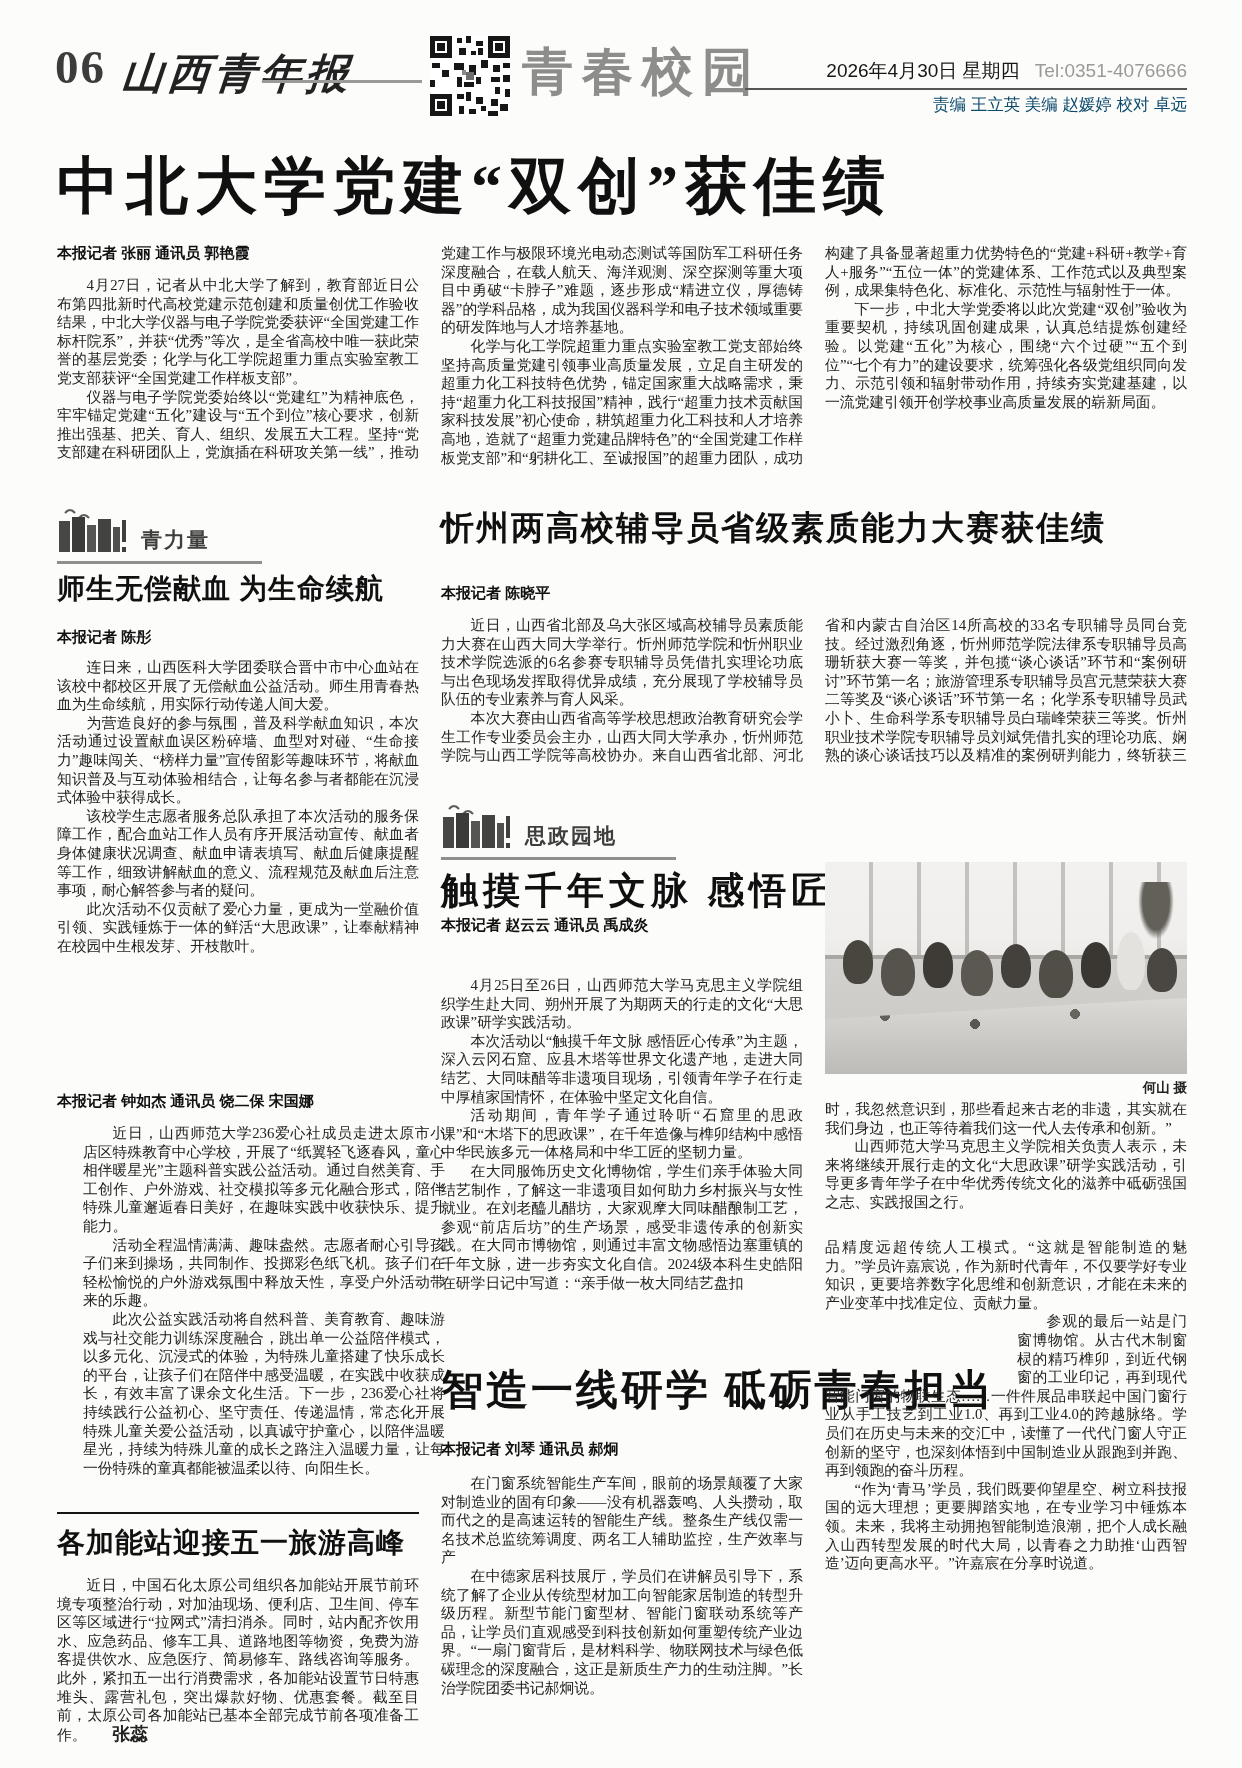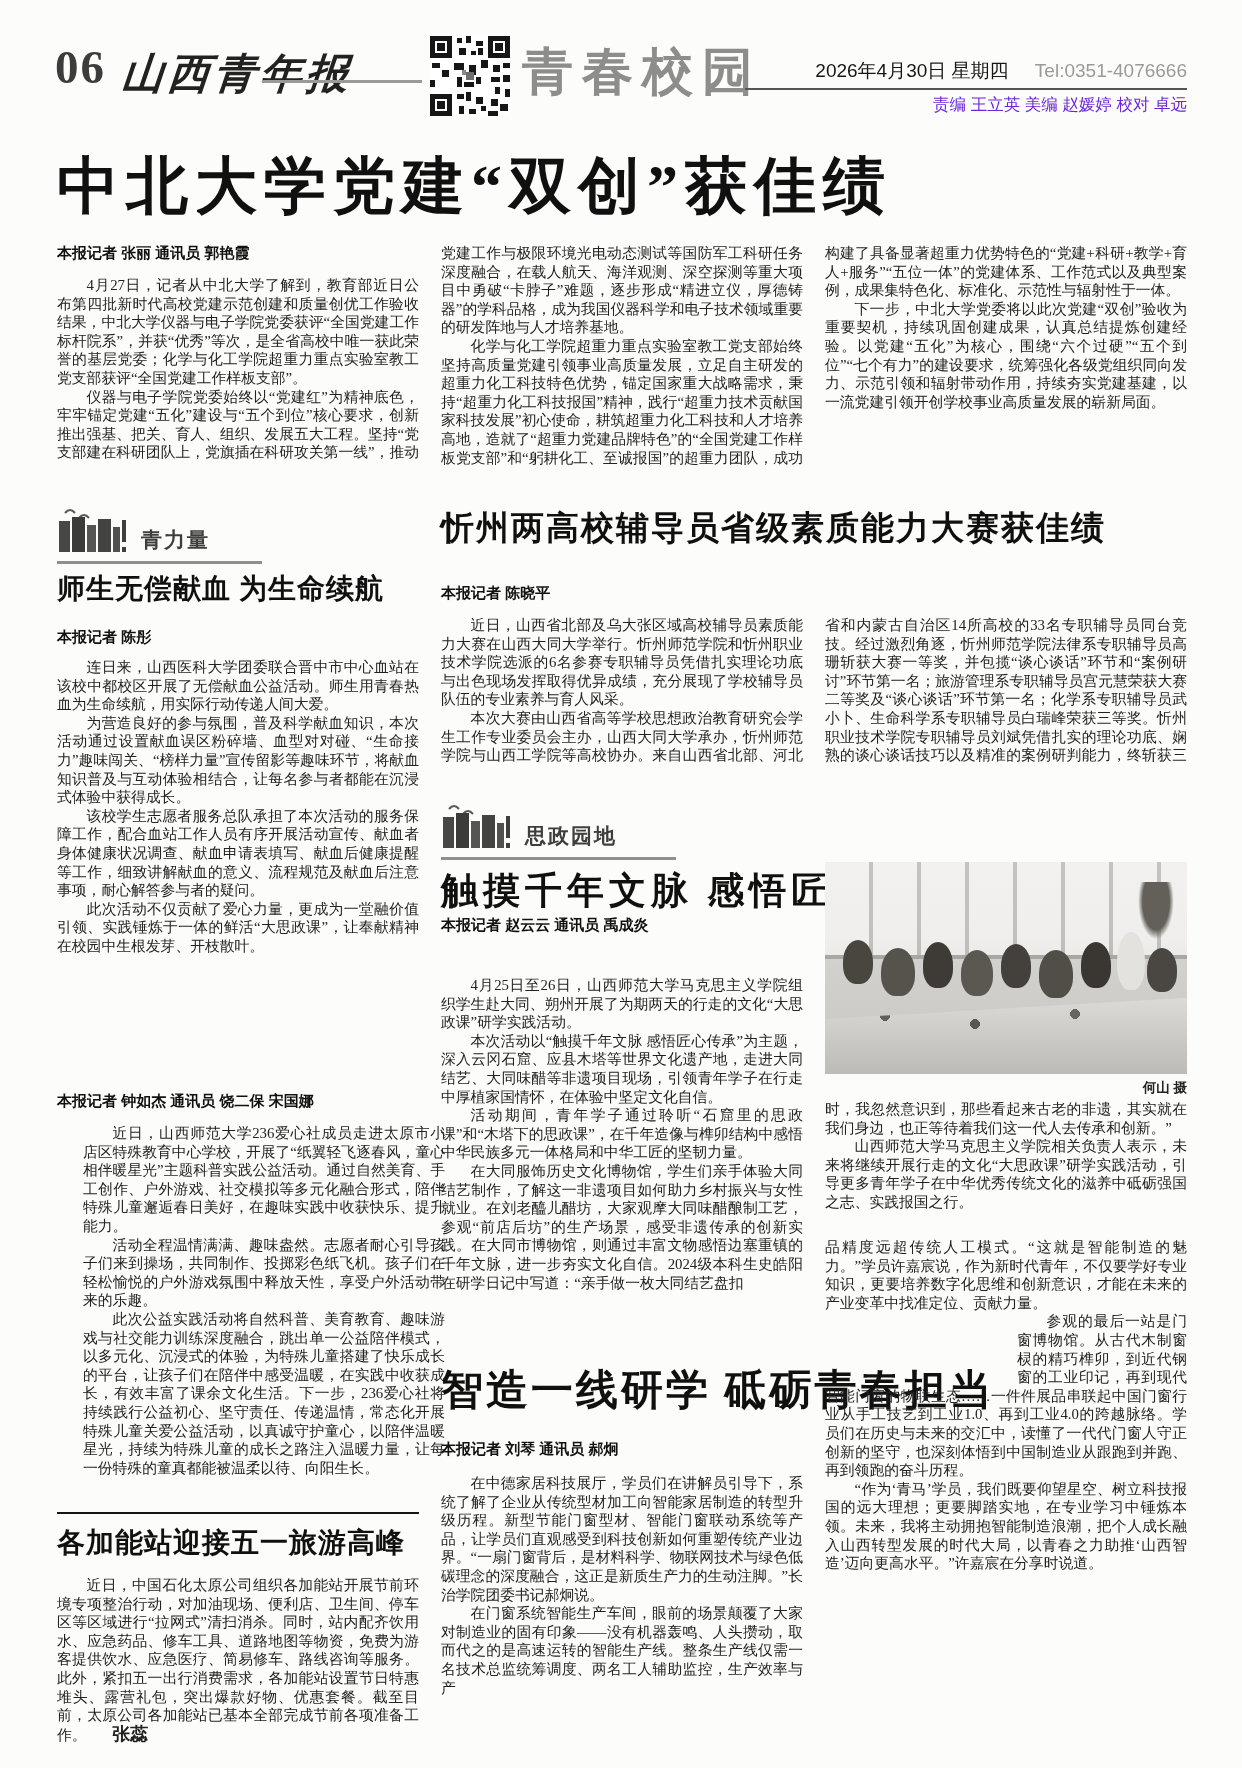--- a/index.html
+++ b/index.html
@@ -17,7 +17,7 @@
                 font-size:51px;font-weight:900;color:#8d8d8b;letter-spacing:9px;}
   .date-row{left:745px;top:58px;width:442px;text-align:right;font-family:"Liberation Sans","DejaVu Sans",sans-serif;
             font-size:19px;color:#161616;white-space:nowrap;}
-  .date-row .tel{color:#9a9a98;margin-left:21px;}
+  .date-row .tel{color:#9a9a98;margin-left:10px;}
   .hline-right{left:745px;top:88px;width:442px;height:2px;background:#555;}
   .editors-row{left:745px;top:94px;width:442px;text-align:right;
                font-family:"Liberation Sans","DejaVu Sans",sans-serif;font-size:16.5px;color:#6d28d9;}

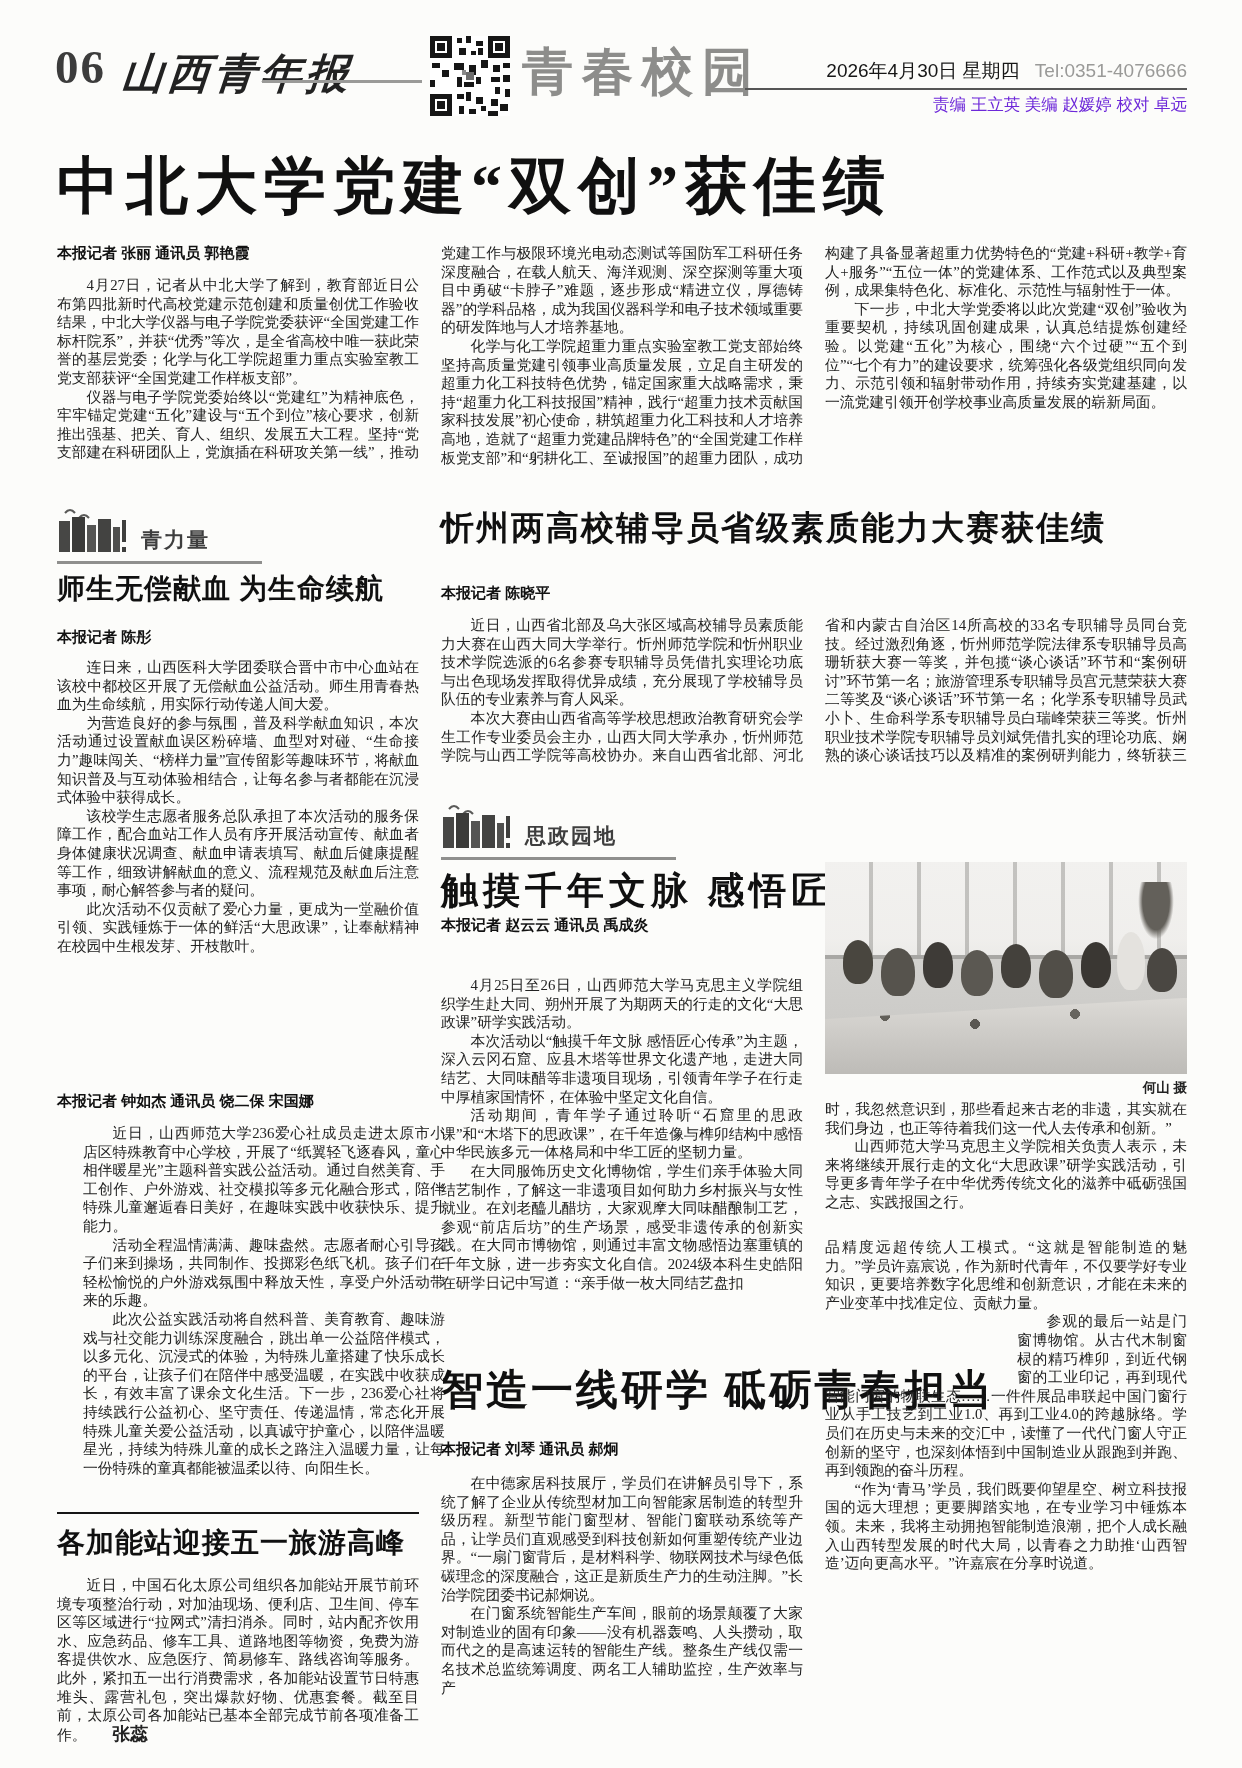--- a/index.html
+++ b/index.html
@@ -20,7 +20,7 @@
   .date-row .tel{color:#9a9a98;margin-left:10px;}
   .hline-right{left:745px;top:88px;width:442px;height:2px;background:#555;}
   .editors-row{left:745px;top:94px;width:442px;text-align:right;
-               font-family:"Liberation Sans","DejaVu Sans",sans-serif;font-size:16.5px;color:#6d28d9;}
+               font-family:"Liberation Sans","DejaVu Sans",sans-serif;font-size:16.5px;color:#0c4a6e;}
 
   
   .headline{left:57px;top:144px;width:1130px;font-size:62px;font-weight:900;color:#0c0c0c;

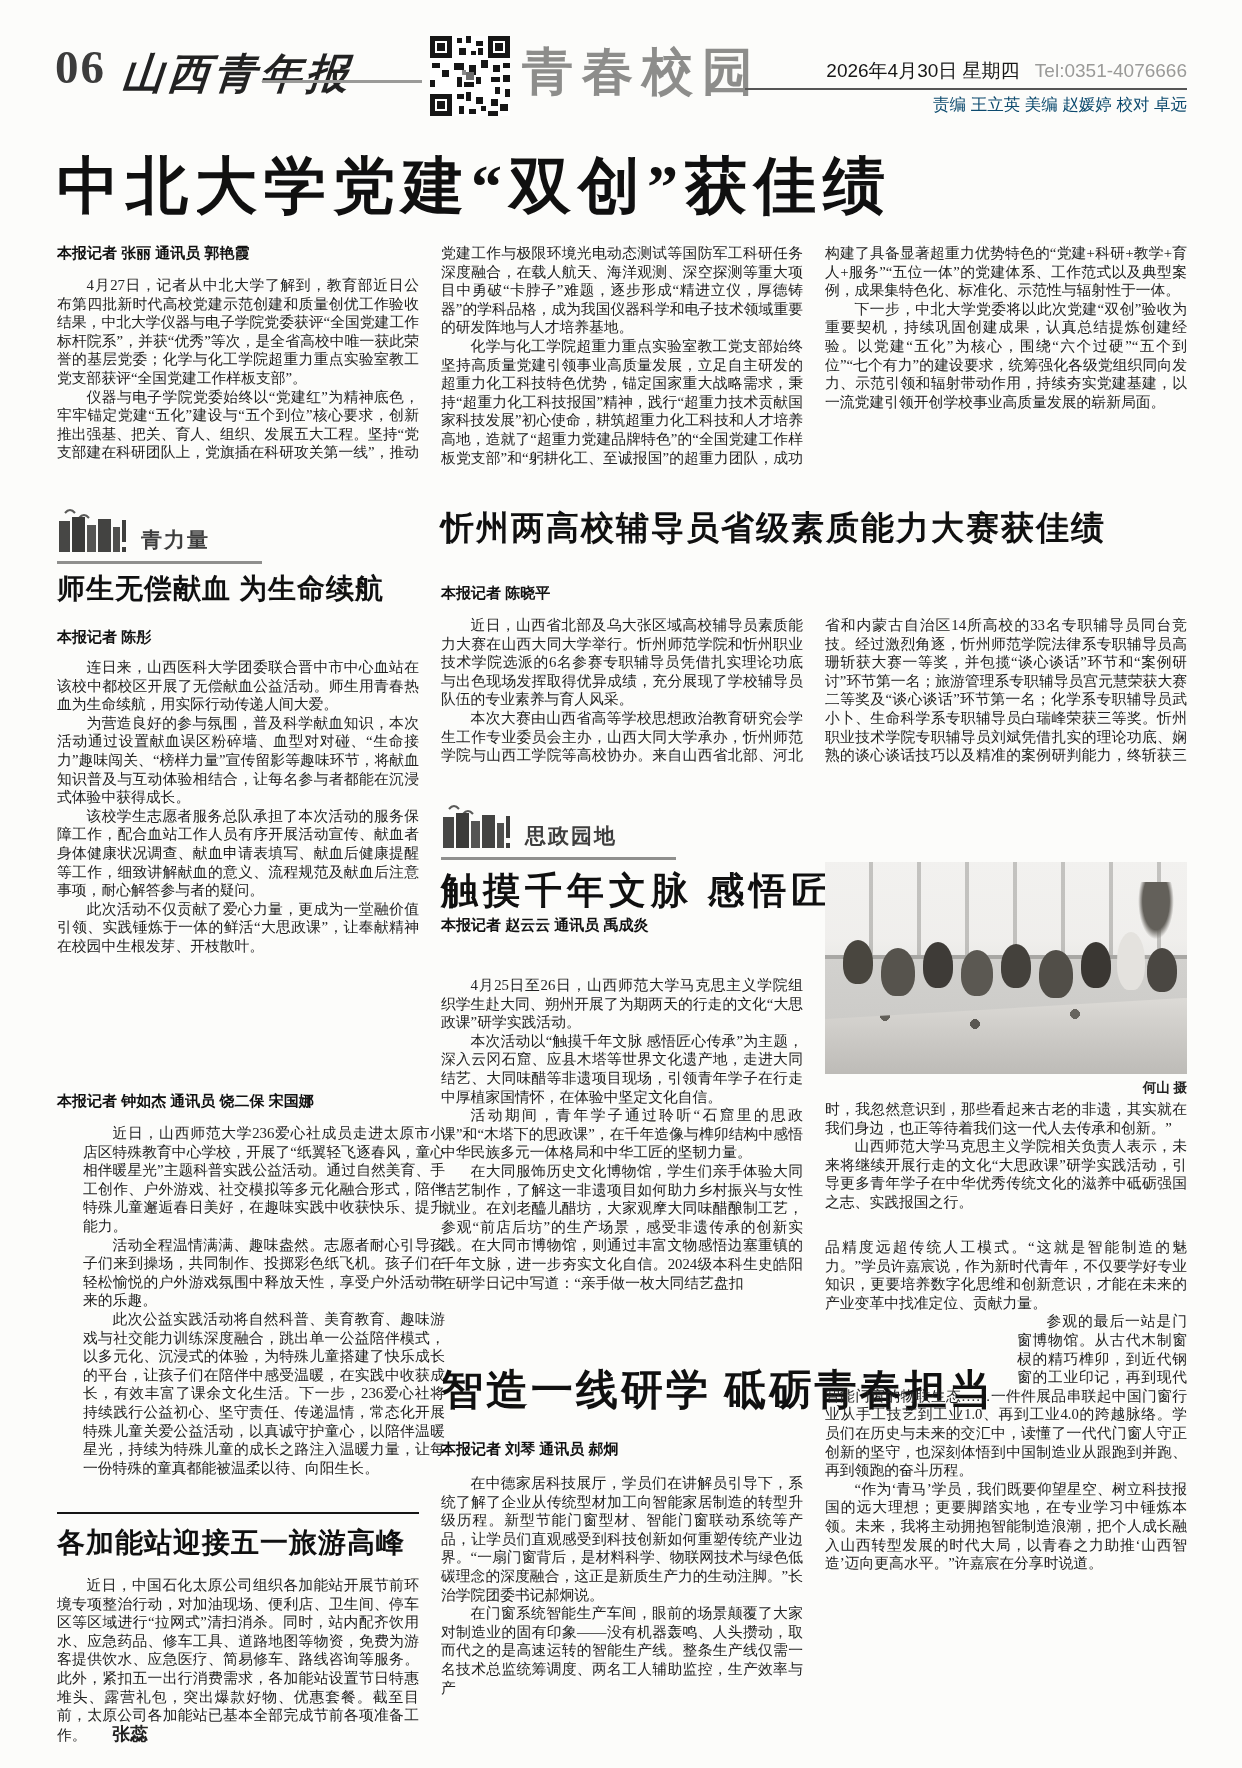--- a/index.html
+++ b/index.html
@@ -262,8 +262,8 @@
   <h2 class="abs art-title title-smart" style="margin:0;">智造一线研学 砥砺青春担当</h2>
   <div class="abs byline" style="left:441px;top:1440px;">本报记者 刘琴 通讯员 郝炯</div>
   <div class="abs art-body" style="left:441px;top:1474px;width:362px;height:290px;">
+    <p class="ind">在门窗系统智能生产车间，眼前的场景颠覆了大家对制造业的固有印象——没有机器轰鸣、人头攒动，取而代之的是高速运转的智能生产线。整条生产线仅需一名技术总监统筹调度、两名工人辅助监控，生产效率与产</p>
     <p class="ind">在中德家居科技展厅，学员们在讲解员引导下，系统了解了企业从传统型材加工向智能家居制造的转型升级历程。新型节能门窗型材、智能门窗联动系统等产品，让学员们直观感受到科技创新如何重塑传统产业边界。“一扇门窗背后，是材料科学、物联网技术与绿色低碳理念的深度融合，这正是新质生产力的生动注脚。”长治学院团委书记郝炯说。</p>
-    <p class="ind">在门窗系统智能生产车间，眼前的场景颠覆了大家对制造业的固有印象——没有机器轰鸣、人头攒动，取而代之的是高速运转的智能生产线。整条生产线仅需一名技术总监统筹调度、两名工人辅助监控，生产效率与产</p>
   </div>
 
   <div class="abs art-body" style="left:825px;top:1238px;width:362px;height:526px;">

